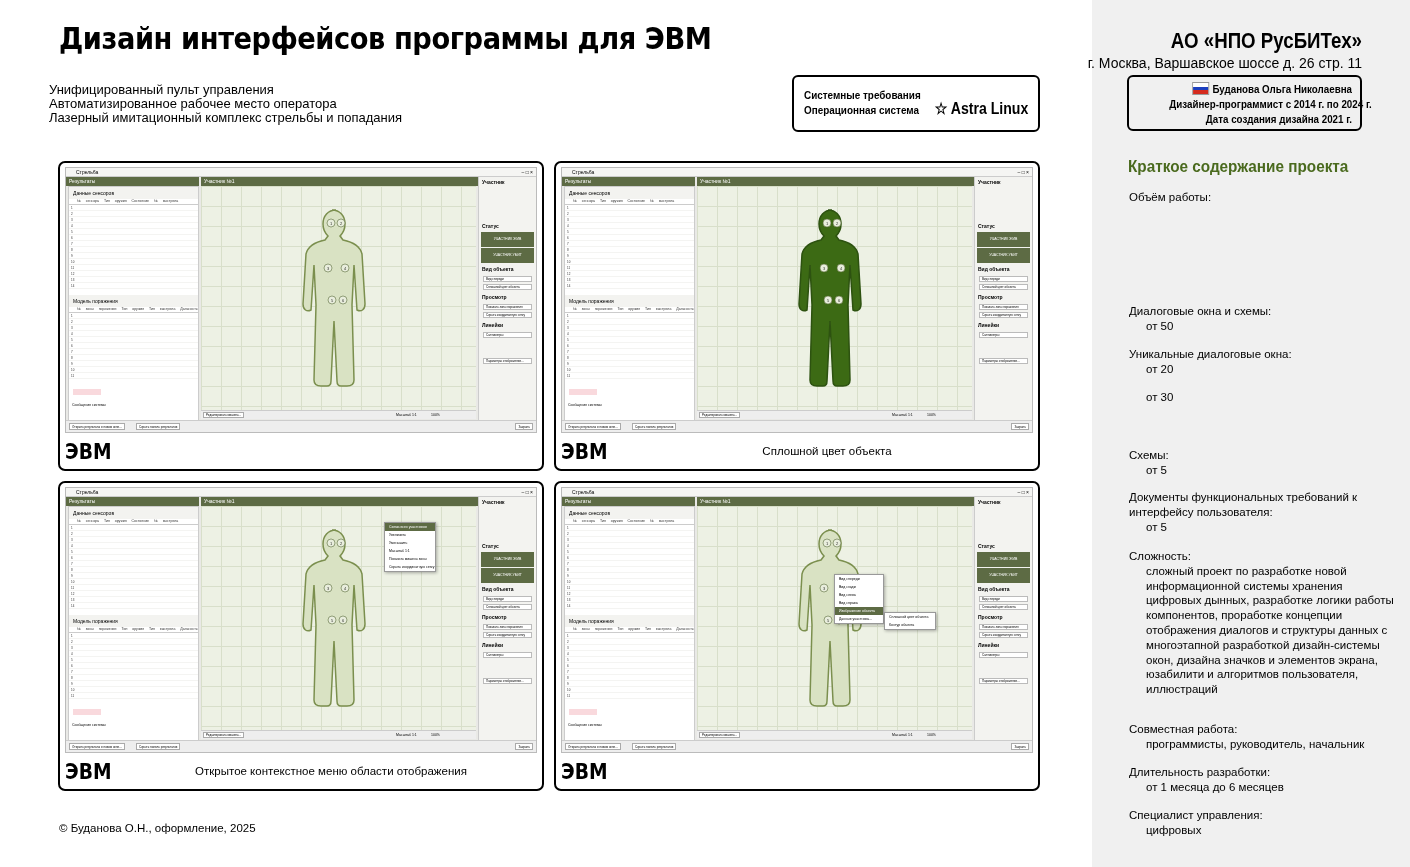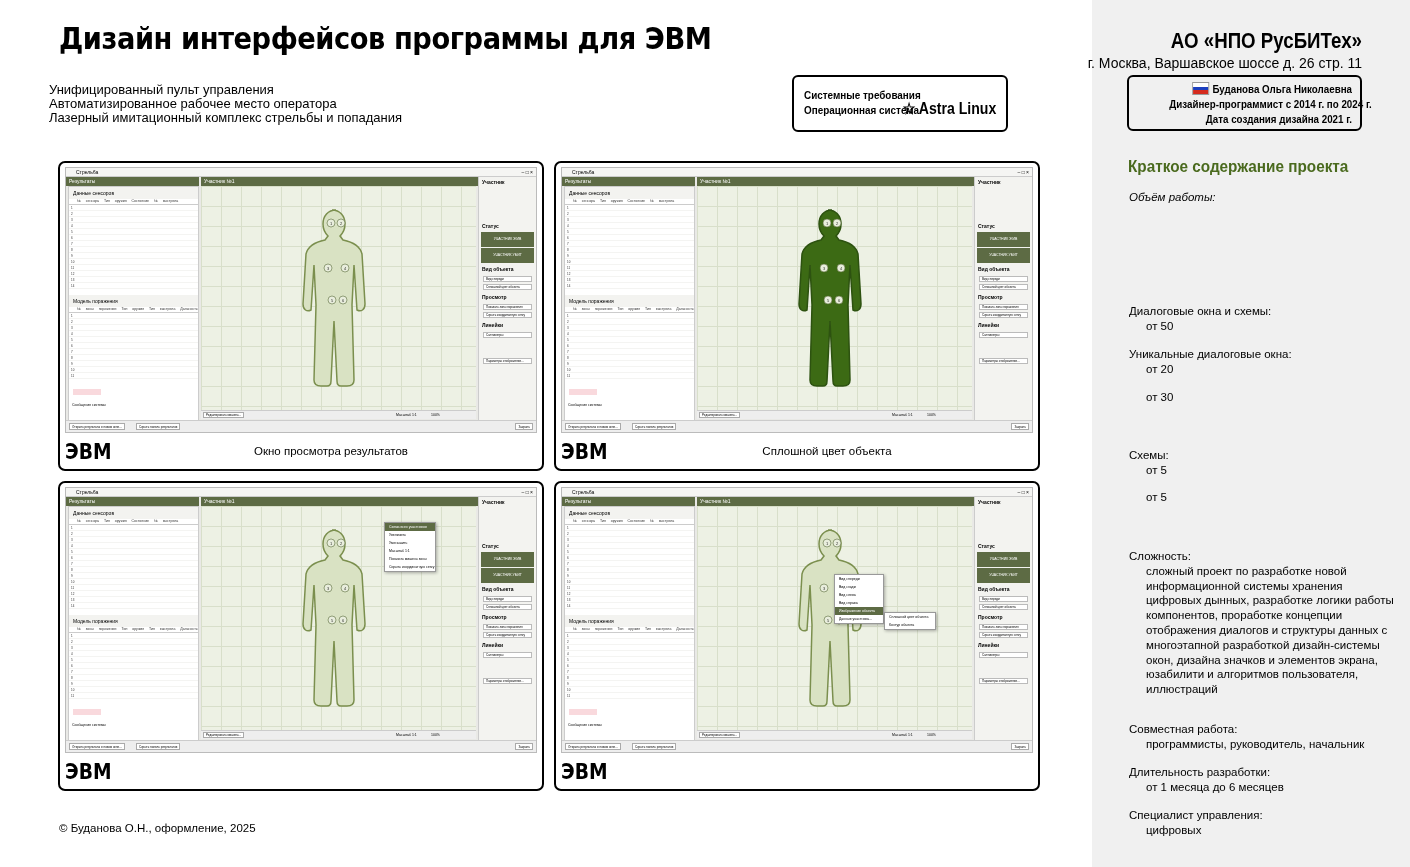--- a/index.html
+++ b/index.html
@@ -9,7 +9,7 @@
 .title{position:absolute;left:59px;top:20px;font-size:31px;font-weight:bold;letter-spacing:-0.5px;transform:scaleX(0.88);transform-origin:left;white-space:nowrap;font-family:"DejaVu Sans",sans-serif}
 .subtitle{position:absolute;left:59px;top:58px;font-size:18px;font-weight:bold}
 .sub-item{position:absolute;left:49px;font-size:13px}
-.sysreq{position:absolute;left:792px;top:75px;width:216px;height:57px;border:2px solid #000;border-radius:6px;padding:11px 10px}
+.sysreq{position:absolute;left:792px;top:75px;width:248px;height:57px;border:2px solid #000;border-radius:6px;padding:11px 10px}
 .sysreq .l{font-size:11px;font-weight:bold;line-height:15px;transform:scaleX(0.9);transform-origin:left;white-space:nowrap}
 .sysreq .astra{position:absolute;right:10px;top:22px;font-size:16px;font-weight:bold;transform:scaleX(0.88);transform-origin:right;white-space:nowrap}
 .org{position:absolute;right:48px;top:28px;font-size:22px;font-weight:bold;transform:scaleX(0.85);transform-origin:right;white-space:nowrap}

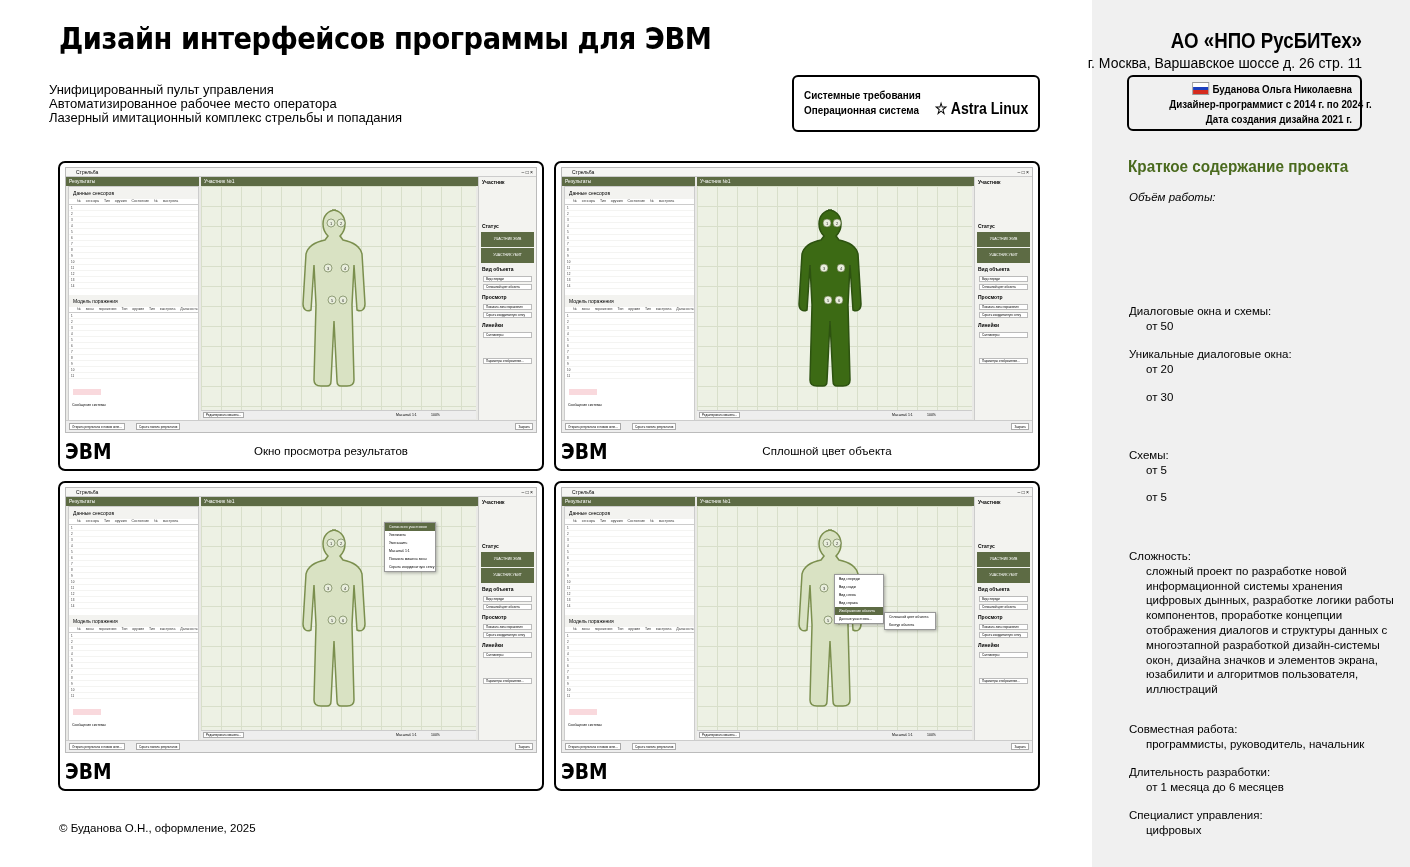--- a/index.html
+++ b/index.html
@@ -447,7 +447,7 @@
 </div>
 <div class="summary-h">Краткое содержание проекта</div>
 <div id="summary">
-    <div class="sum-sec" style="top: 190px; font-style: italic;">
+    <div class="sum-sec" style="top: 190px;">
       <div>Объём работы:</div>
     </div>
     <div class="sum-sec" style="top: 304px;">

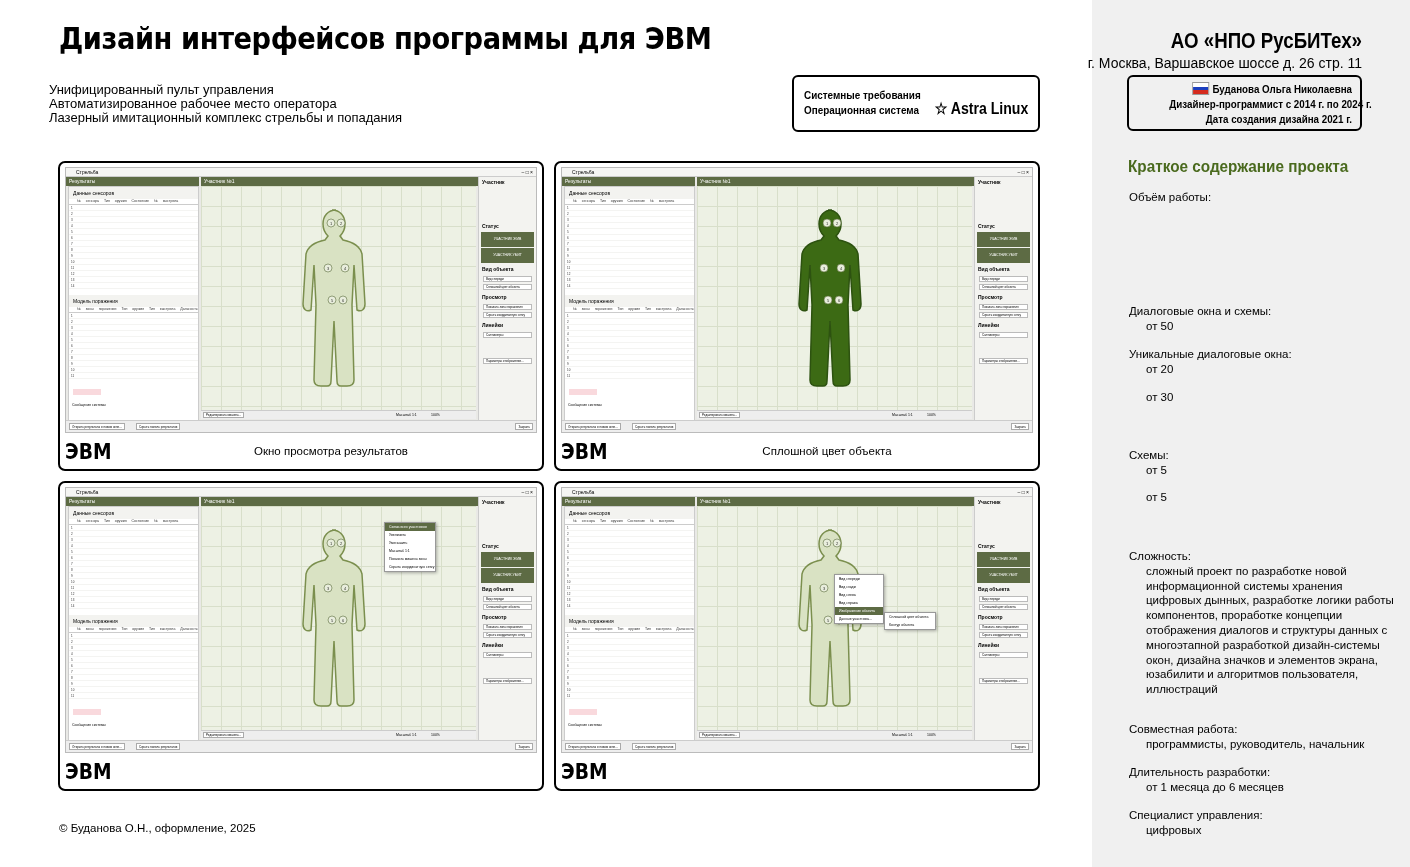--- a/index.html
+++ b/index.html
@@ -146,7 +146,6 @@
         </svg>
       </div>
     <div class="cap-evm">ЭВМ</div>
-    <div class="cap">Окно просмотра результатов</div>
   </div>
   <div class="panel" style="left:554px;top:161px">
     <div class="shot" id="p1">

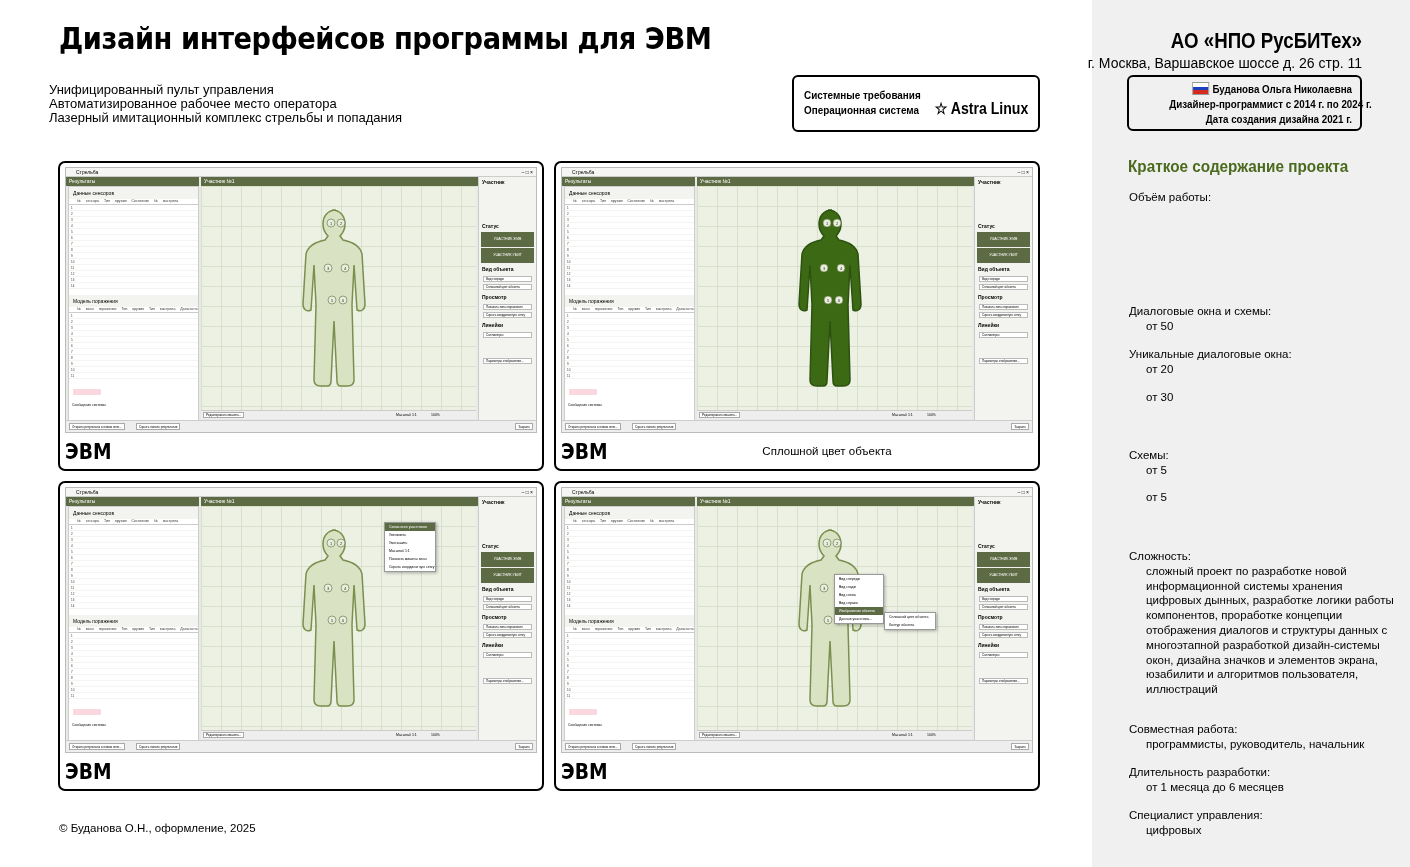--- a/index.html
+++ b/index.html
@@ -465,6 +465,7 @@
       <div class="v">от 5</div>
     </div>
     <div class="sum-sec" style="top: 490px;">
+      <div>Документы функциональных требований к интерфейсу пользователя:</div>
       <div class="v">от 5</div>
     </div>
     <div class="sum-sec" style="top: 549px;">

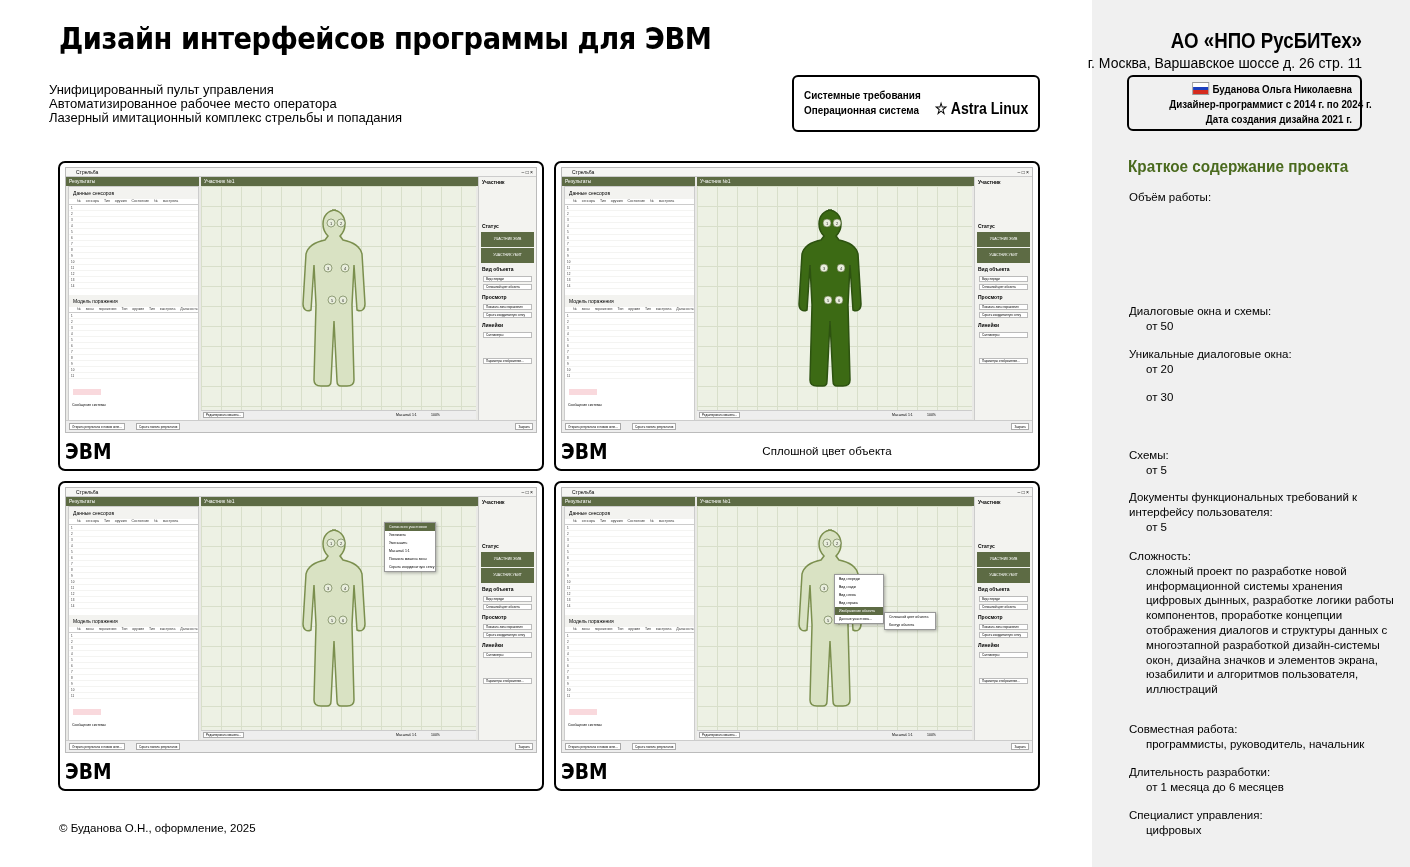--- a/index.html
+++ b/index.html
@@ -331,6 +331,7 @@
         </div>
       </div>
     <div class="cap-evm">ЭВМ</div>
+    <div class="cap">Открытое контекстное меню области отображения</div>
   </div>
   <div class="panel" style="left:554px;top:481px">
     <div class="shot" id="p3">

